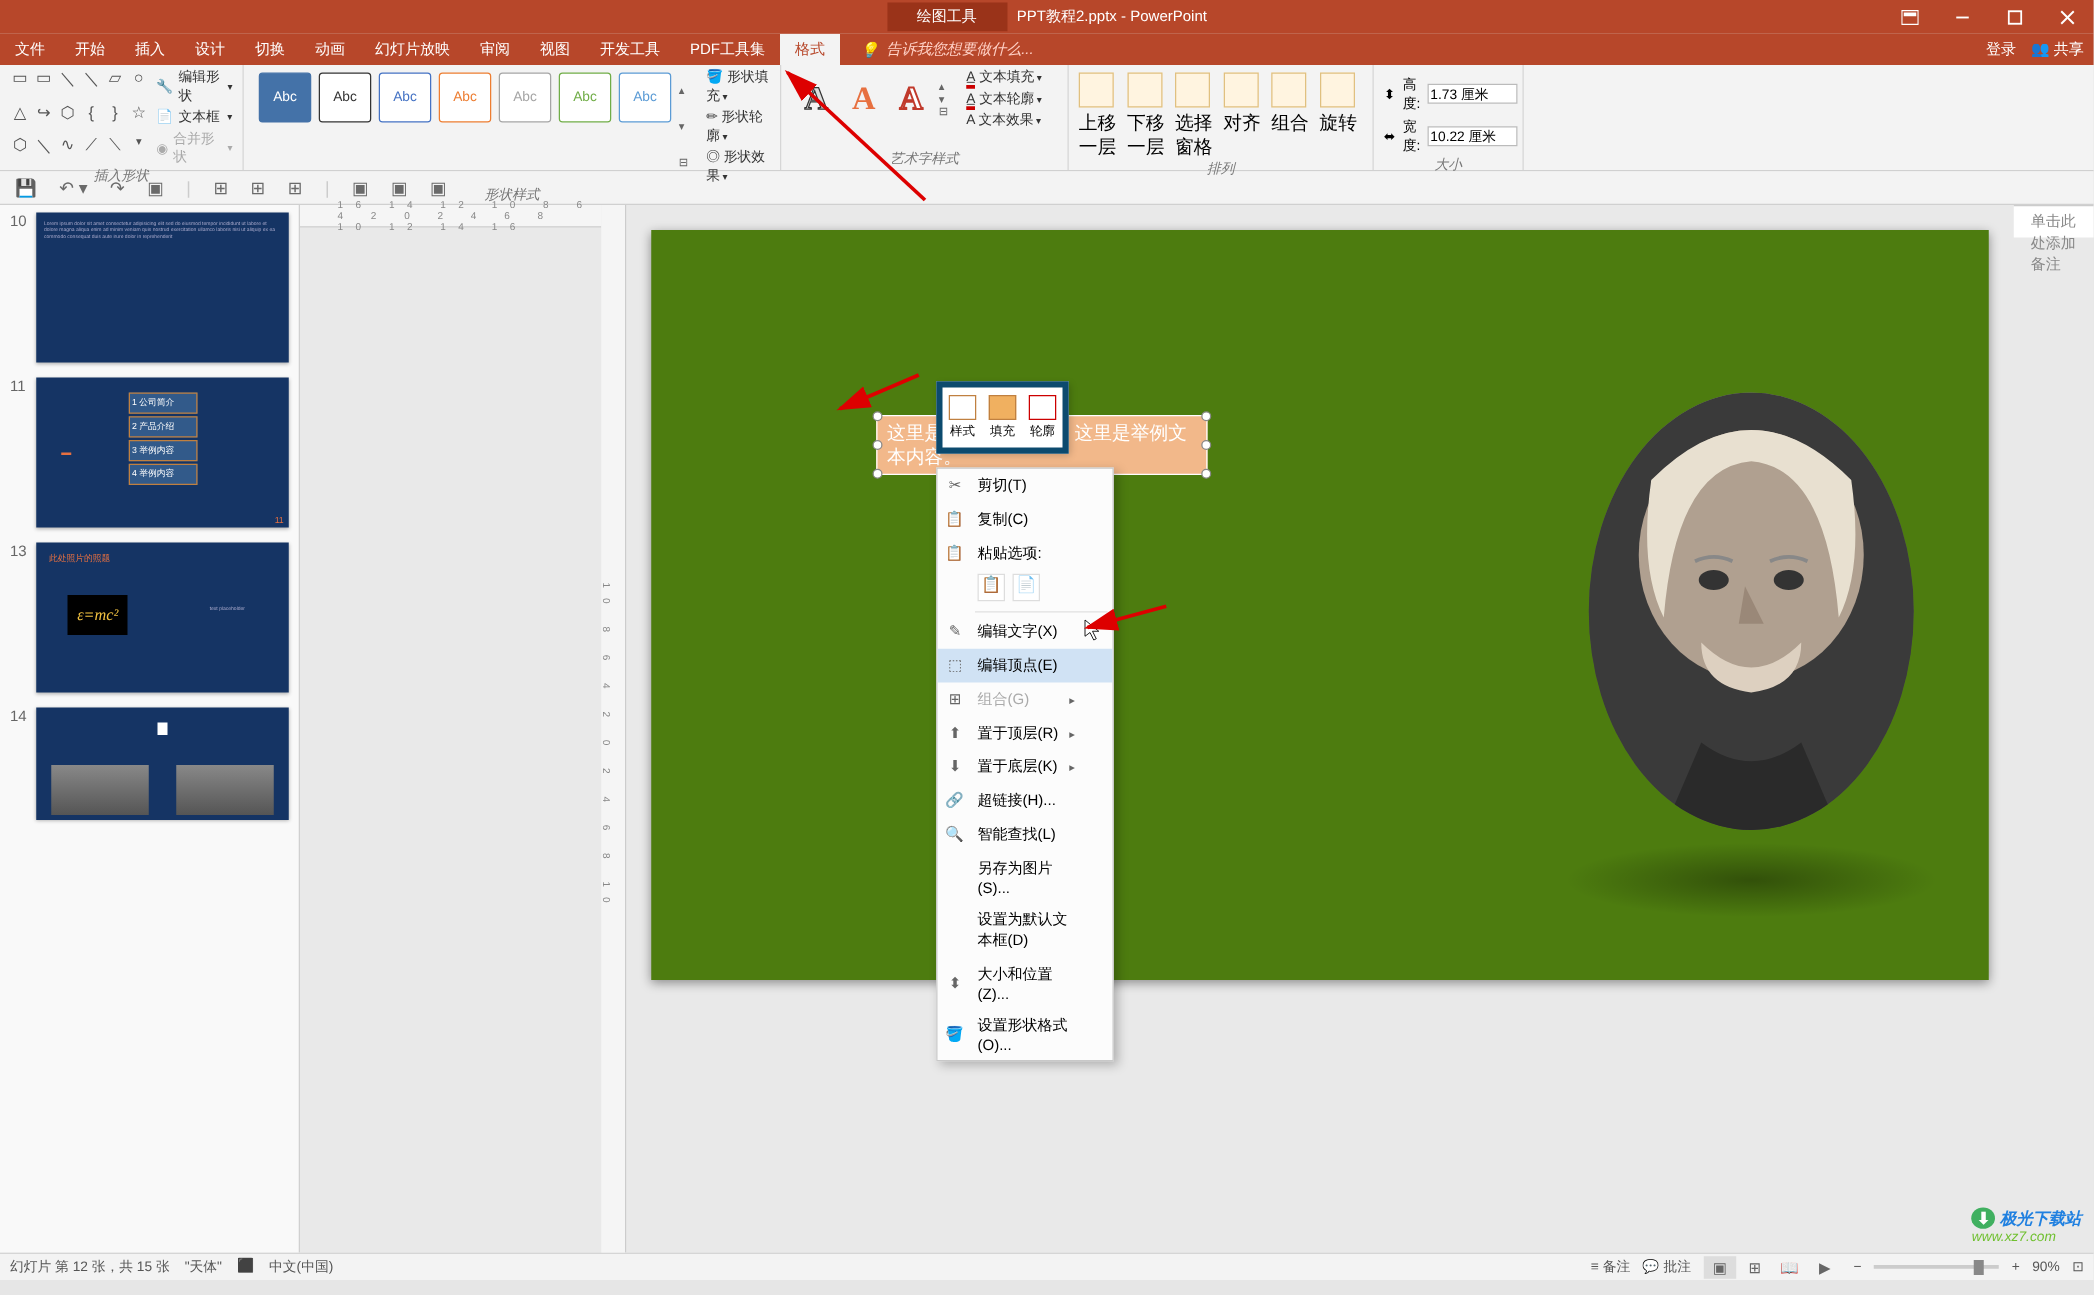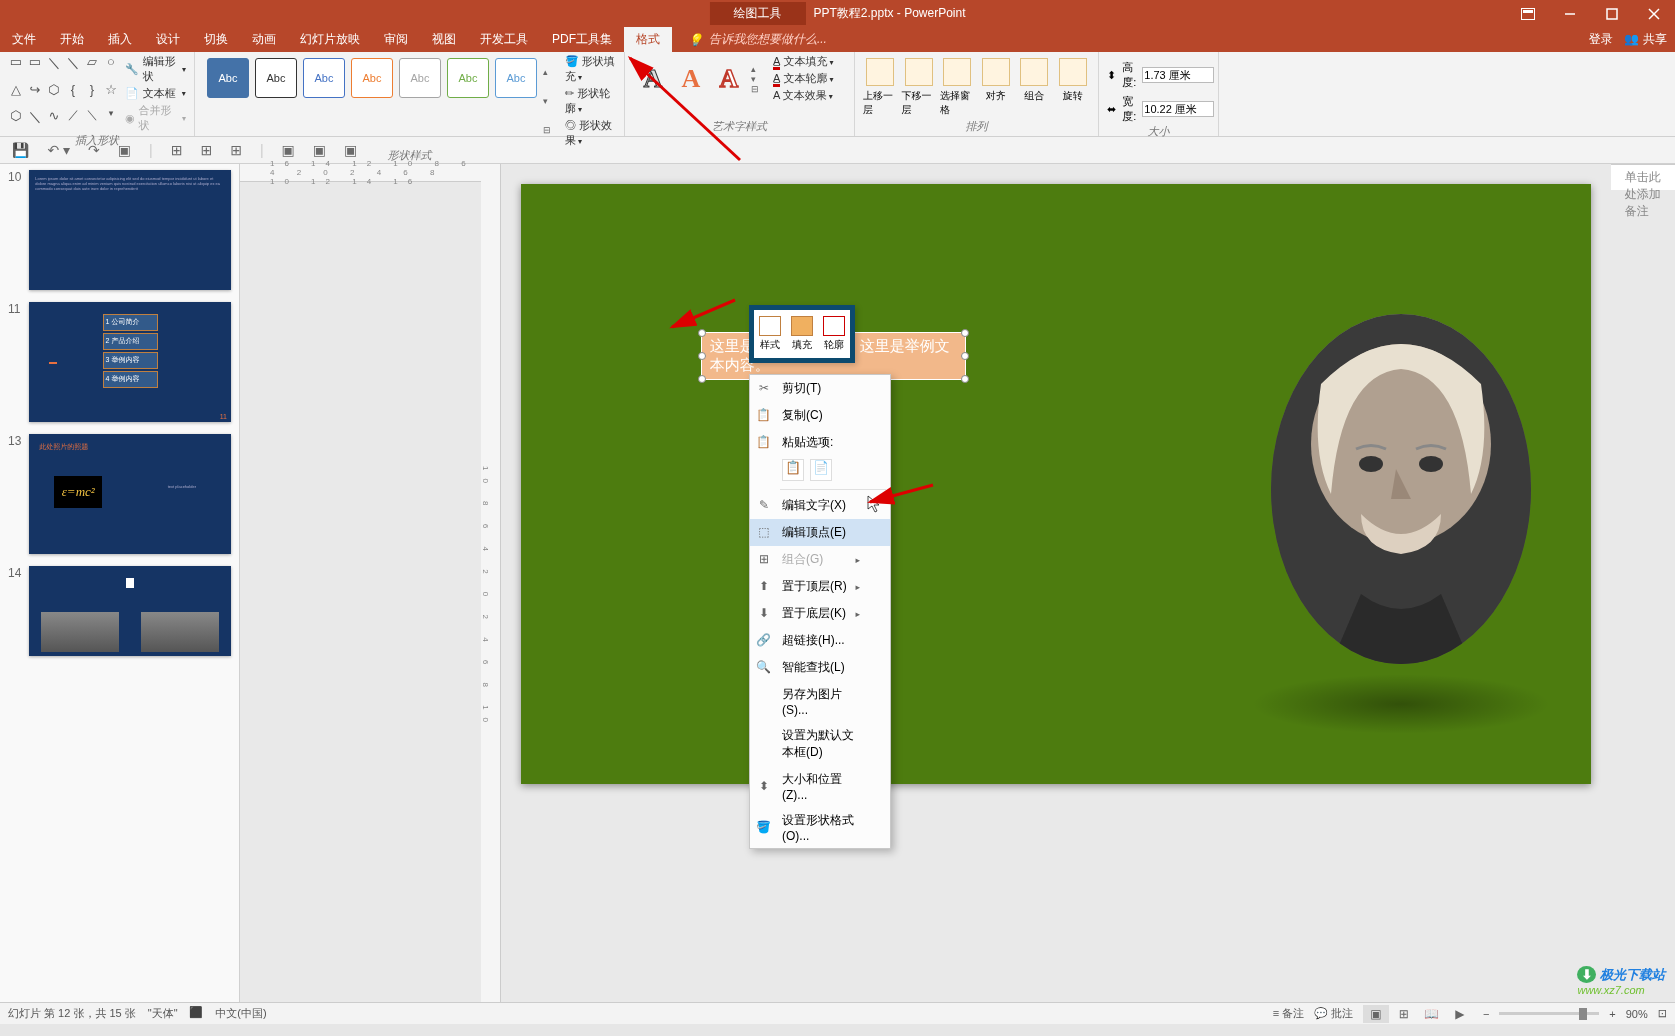--- a/index.html
+++ b/index.html
@@ -32,7 +32,7 @@
     .wa-gallery { display: flex; gap: 6px; padding: 4px; align-items: center; }
     .wa-item { width: 32px; height: 38px; display: flex; align-items: center; justify-content: center; font-size: 26px; font-weight: bold; font-family: "Times New Roman"; }
     .arrange-btns { display: flex; gap: 4px; align-items: flex-start; padding-top: 4px; }
-    .arrange-btn { display: flex; flex-direction: column; align-items: center; gap: 3px; width: 38px; font-size: 10px; }
+    .arrange-btn { display: flex; flex-direction: column; gap: 3px; width: 38px; font-size: 15px; }
     .arrange-icon { width: 28px; height: 28px; background: #fff4e0; border: 1px solid #e0c080; }
     .size-inputs { display: flex; flex-direction: column; gap: 4px; font-size: 11px; padding-top: 6px; }
     .size-row { display: flex; align-items: center; gap: 6px; }

